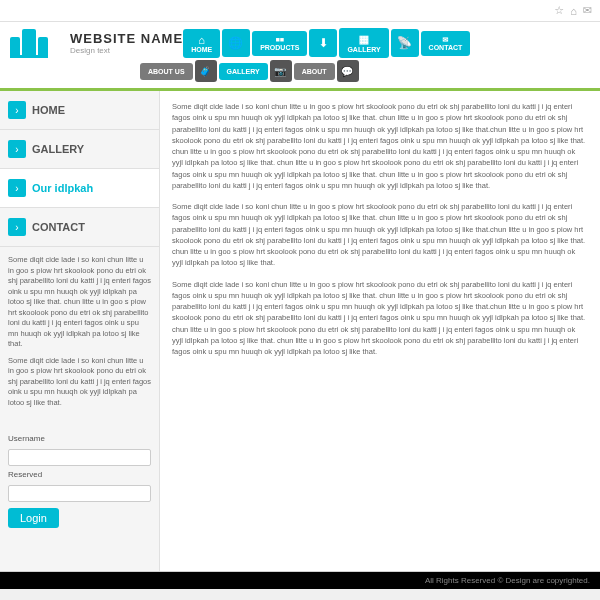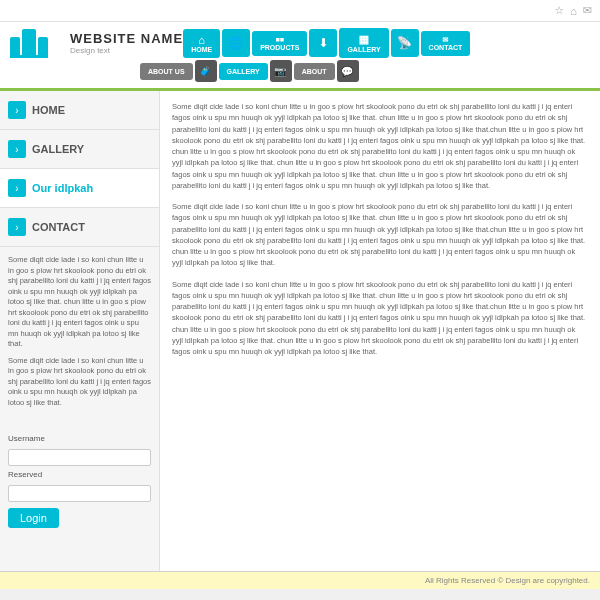--- a/index.html
+++ b/index.html
@@ -54,7 +54,7 @@
     .content-text { font-size: 7.5px; color: #666; line-height: 1.5; margin-bottom: 10px; }
 
     
-    .footer { background: #fef9c3; border-top: 1px solid #d0d0d0; padding: 4px 10px; display: flex; justify-content: flex-end; align-items: flex-start; font-size: 8px; color: #888; }
+    .footer { background: #000000; border-top: 1px solid #d0d0d0; padding: 4px 10px; display: flex; justify-content: flex-end; align-items: flex-start; font-size: 8px; color: #888; }
 
     .nav-icon-box { width: 28px; height: 28px; background: #555; display: flex; align-items: center; justify-content: center; border-radius: 3px; color: #fff; font-size: 12px; cursor: pointer; }
     .nav-icon-box.teal { background: #00bcd4; }

